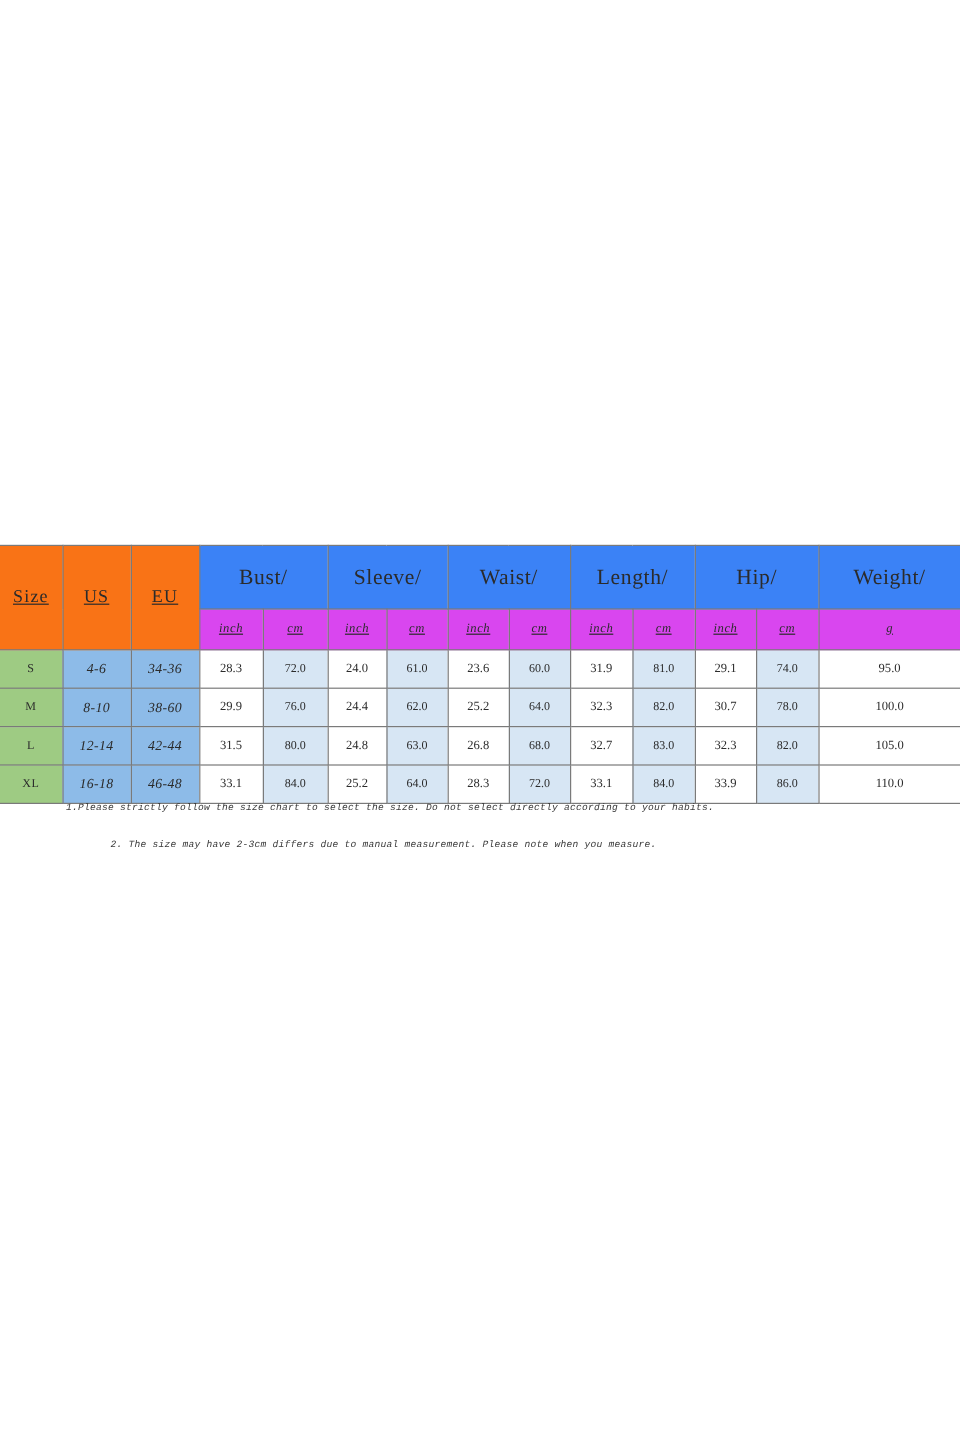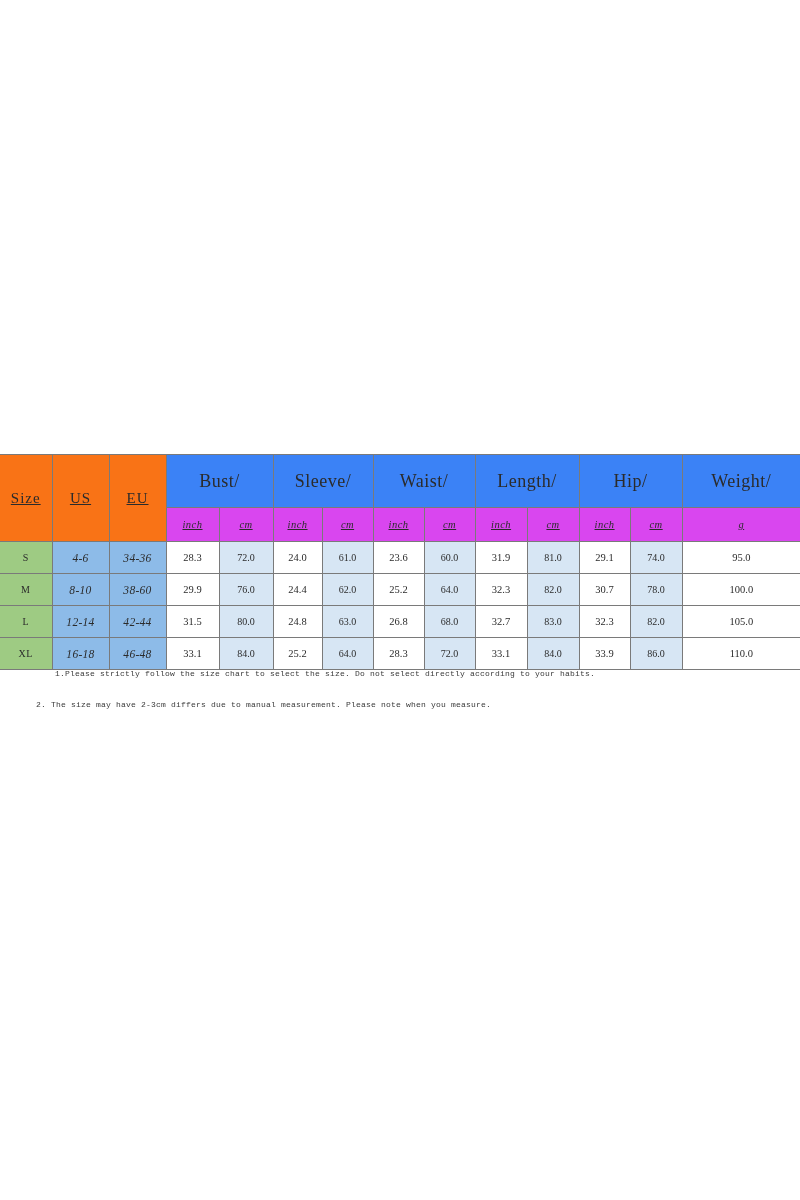--- a/index.html
+++ b/index.html
@@ -116,6 +116,7 @@
     color: #3a3a3a;
     letter-spacing: 0.2px;
     white-space: nowrap;
+    font-style: italic;
   }
   .note-1 { padding-left: 55px; margin-bottom: 22px; }
   .note-2 { padding-left: 36px; }

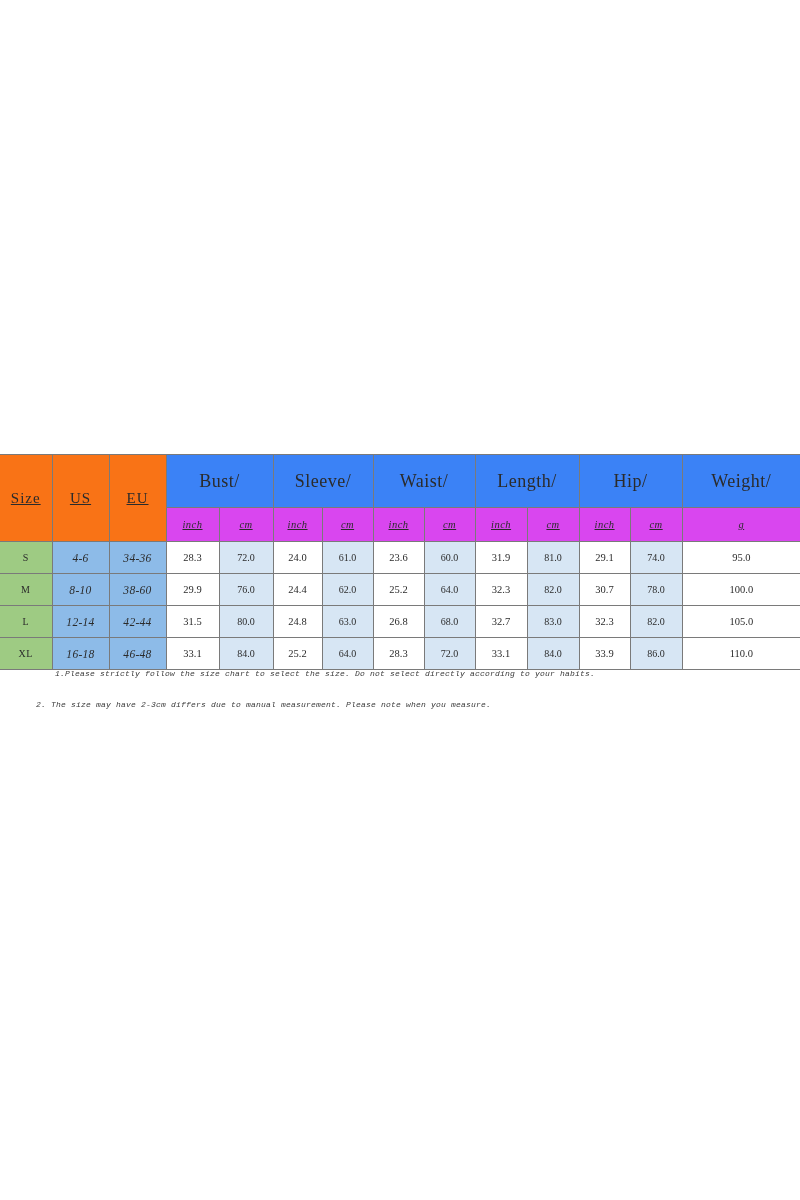--- a/index.html
+++ b/index.html
@@ -119,7 +119,7 @@
     font-style: italic;
   }
   .note-1 { padding-left: 55px; margin-bottom: 22px; }
-  .note-2 { padding-left: 36px; }
+  .note-2 { padding-left: 92px; }
 </style>
 </head>
 <body>

